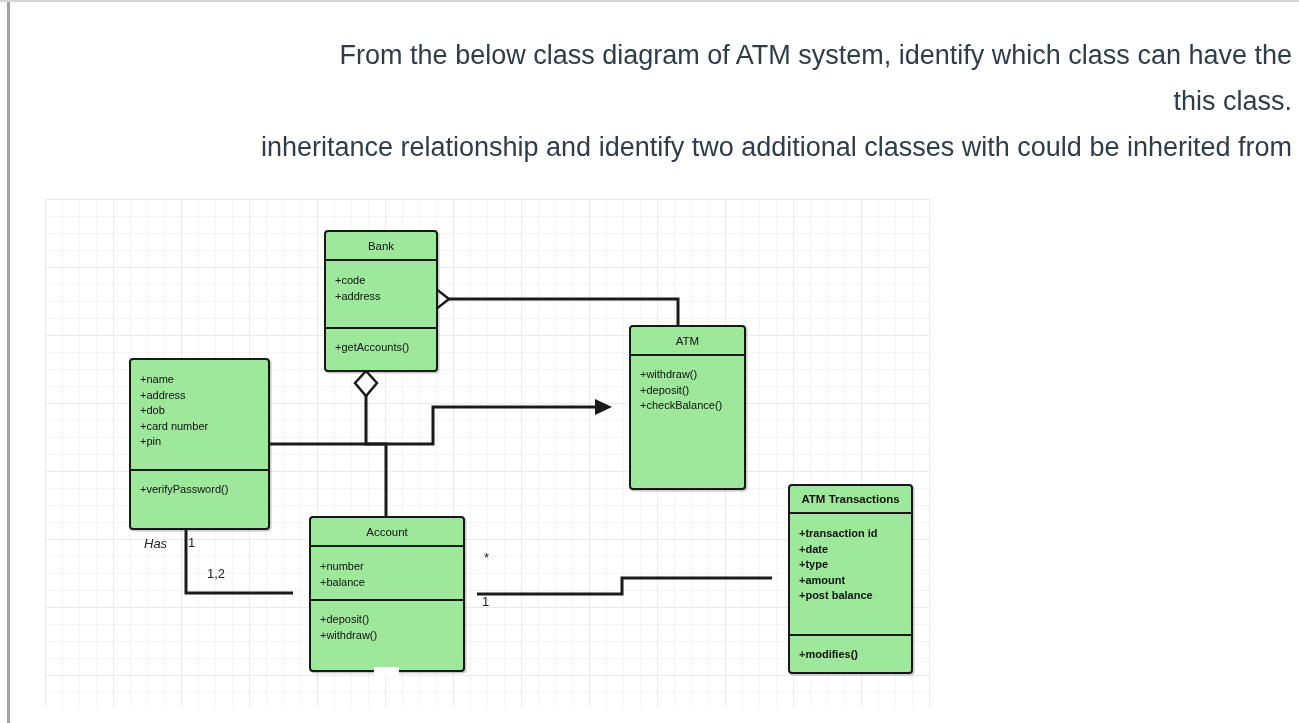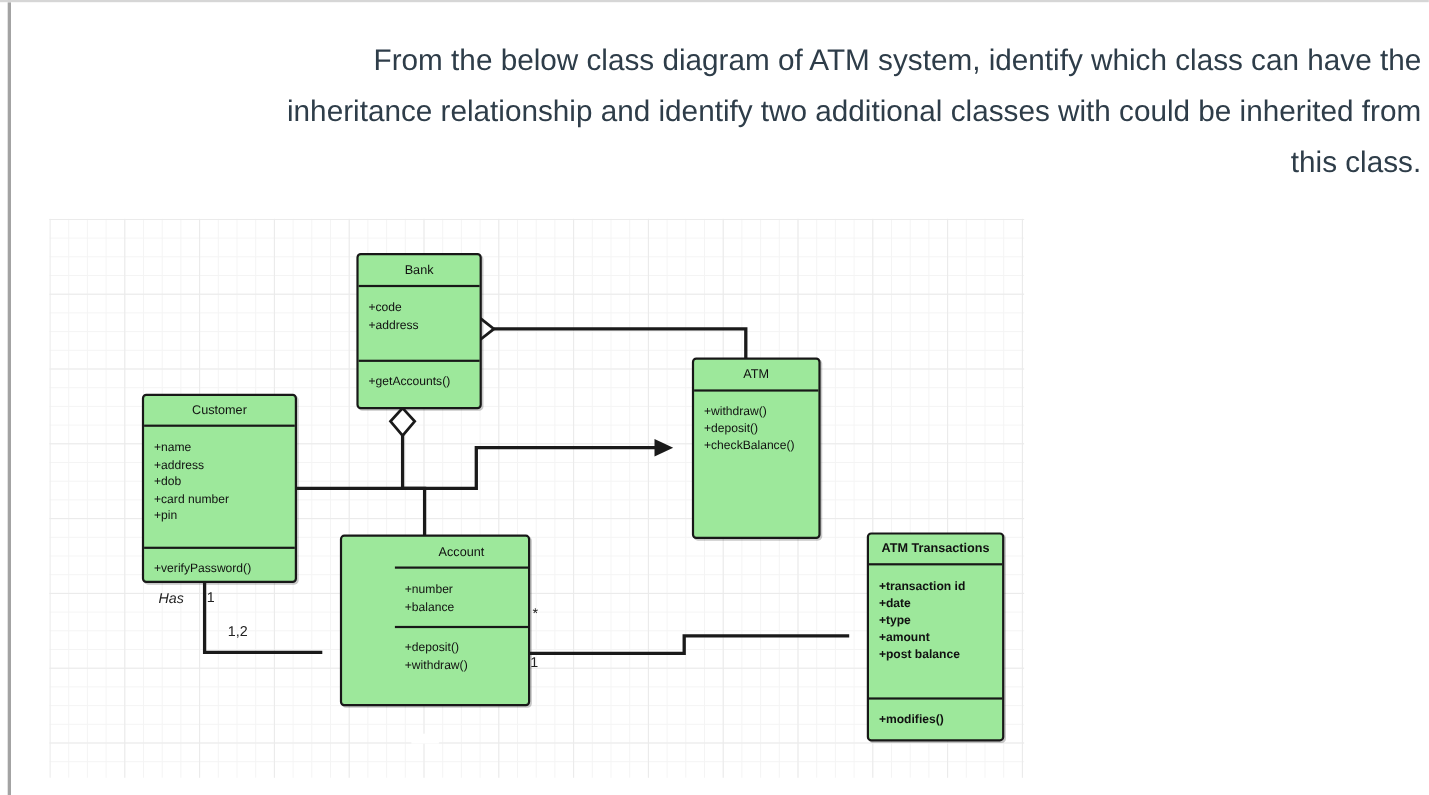--- a/index.html
+++ b/index.html
@@ -75,8 +75,8 @@
 
   <div class="question">
     <div>From the below class diagram of ATM system, identify which class can have the</div>
+    <div>this class.</div>
     <div>inheritance relationship and identify two additional classes with could be inherited from</div>
-    <div>this class.</div>
   </div>
 
   <div class="diagram-grid"></div>

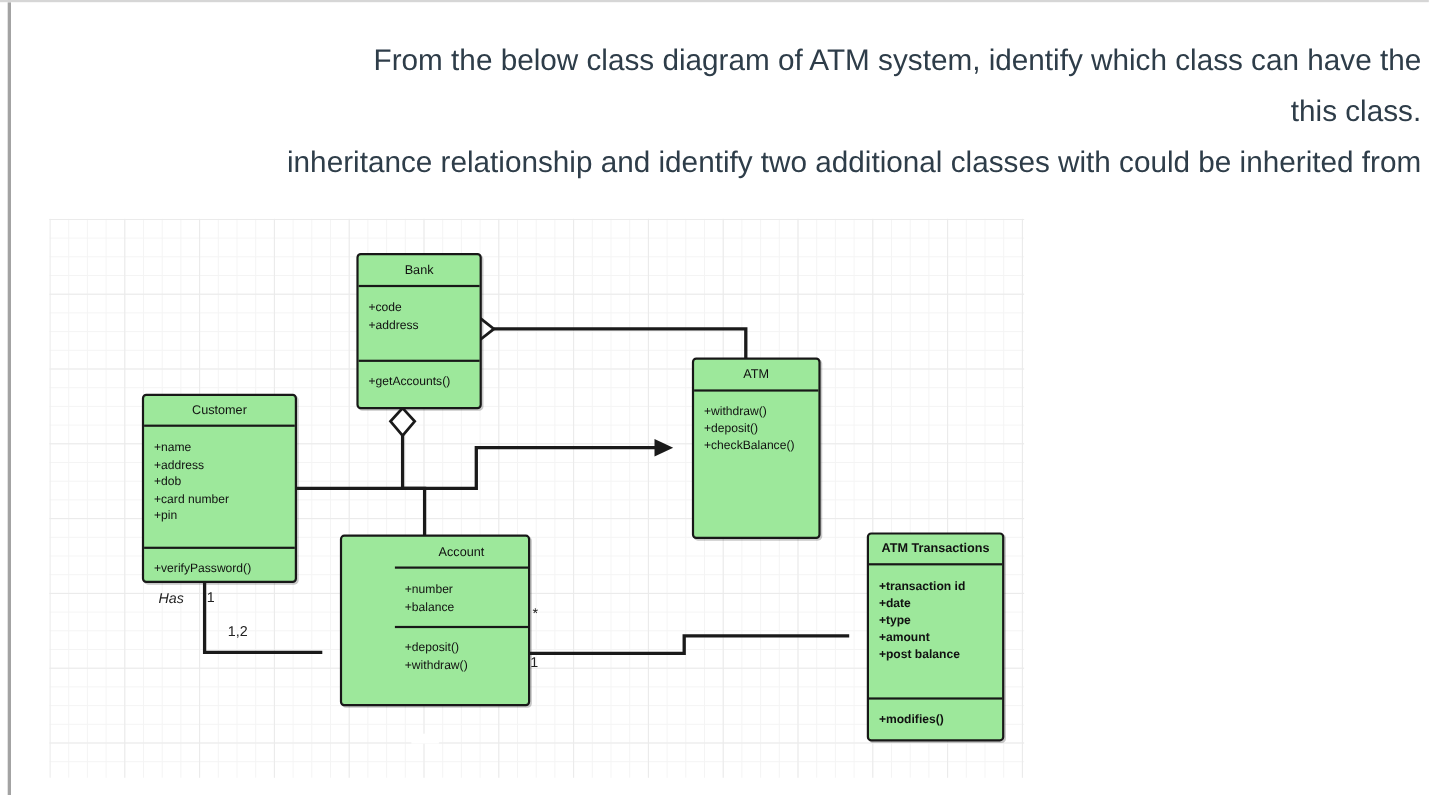--- a/index.html
+++ b/index.html
@@ -104,7 +104,6 @@
         </div>
       </div>
       <div class="uml-class" style="left: 113px; top: 356px; width: 141px; height: 172px; background: rgb(157, 232, 155); border-color: rgb(24, 24, 24);">
-        <div class="uml-title" style="height: 28px;">Customer</div>
         <div class="uml-attrs" style="height: 111px;">
           <div>+name</div>
           <div>+address</div>

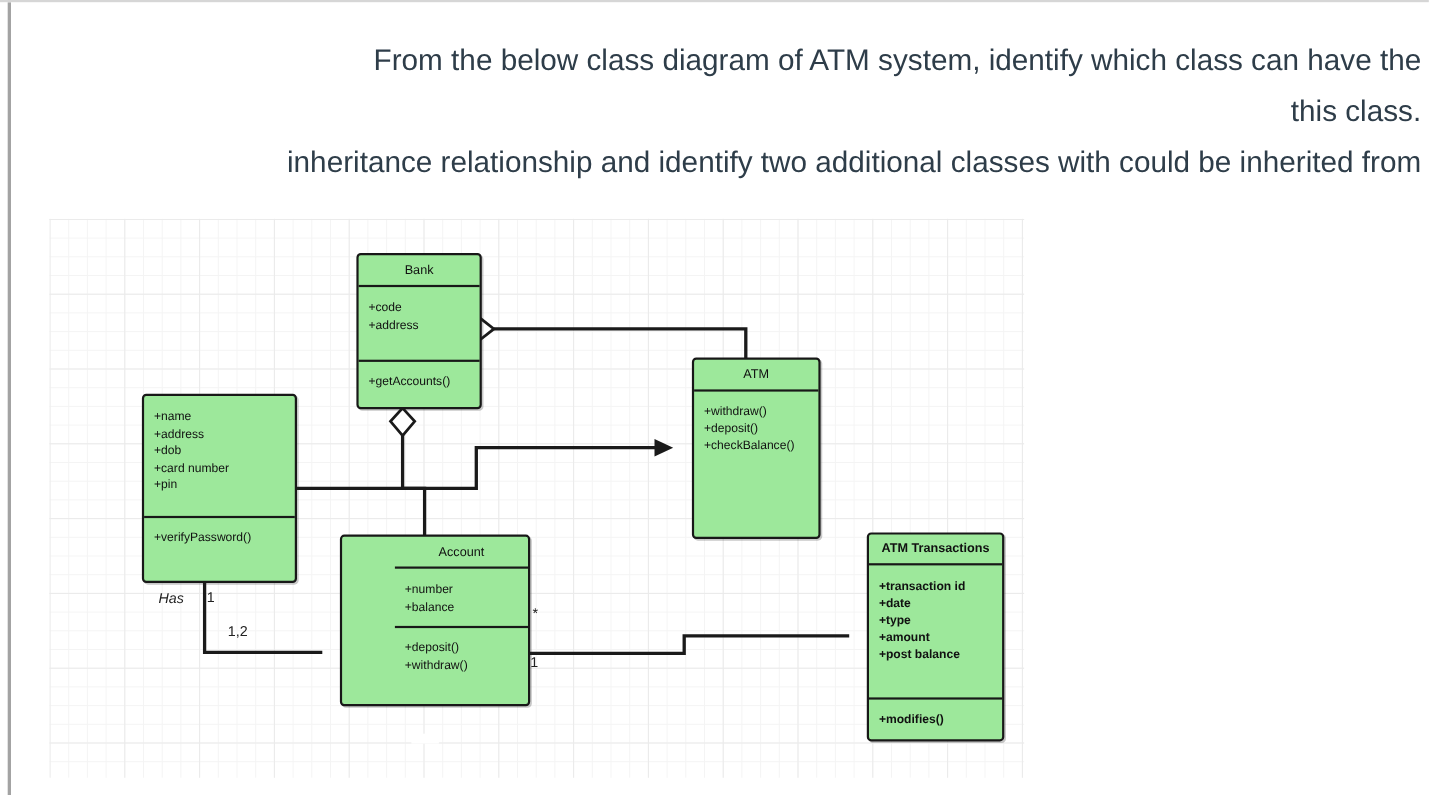--- a/index.html
+++ b/index.html
@@ -123,7 +123,7 @@
           <div>+checkBalance()</div>
         </div>
       </div>
-      <div class="uml-class" style="left: 293px; top: 484px; width: 173px; height: 156px; background: rgb(157, 232, 155); border-color: rgb(24, 24, 24); padding-left: 48px;">
+      <div class="uml-class" style="left: 293px; top: 514px; width: 156px; height: 156px; background: rgb(157, 232, 155); border-color: rgb(24, 24, 24);">
         <div class="uml-title" style="height: 29px;">Account</div>
         <div class="uml-attrs" style="height: 54px;">
           <div>+number</div>

